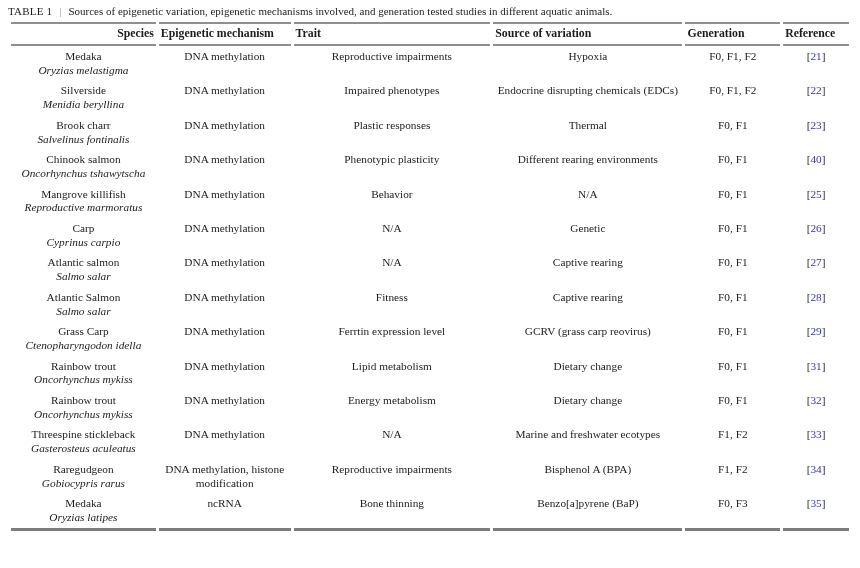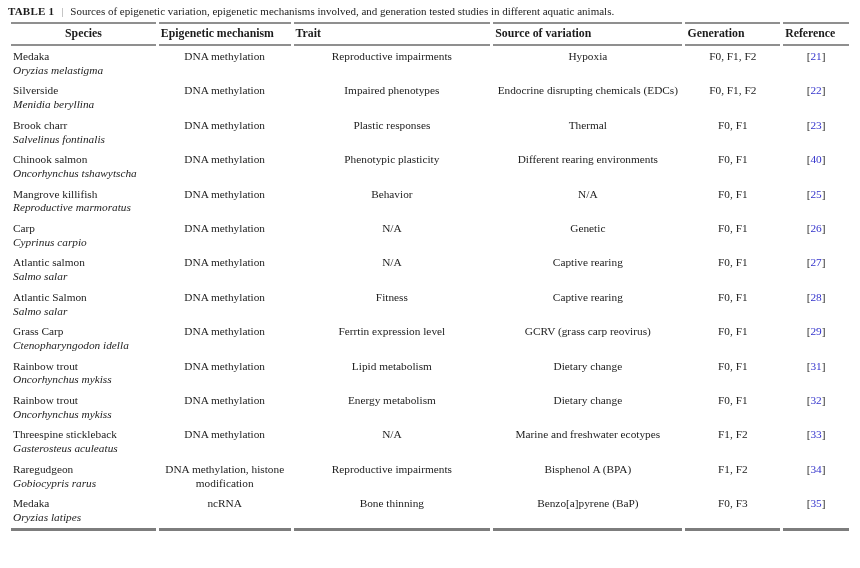--- a/index.html
+++ b/index.html
@@ -20,7 +20,7 @@
     white-space: nowrap;
     overflow: hidden;
   }
-  .cap-label { font-weight: bold; letter-spacing: 0.2px; }
+  .cap-label { font-weight: normal; letter-spacing: 0.2px; }
   .cap-sep { color: #9a9a9a; margin: 0 7px; }
   .cap-text { color: #222; }
 

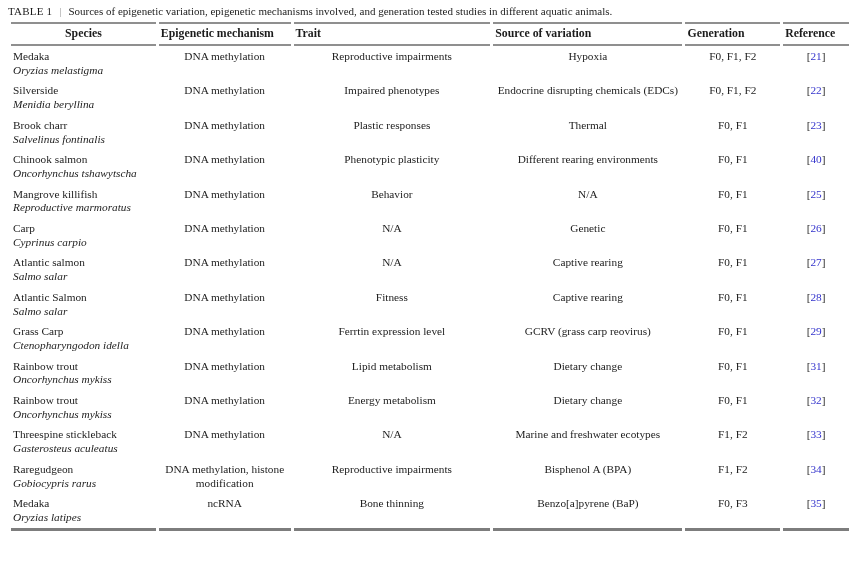--- a/index.html
+++ b/index.html
@@ -42,7 +42,7 @@
     white-space: nowrap;
     overflow: hidden;
   }
-  th.c-species { text-align: center; padding-left: 2px; margin-top: 32px; }
+  th.c-species { text-align: right; padding-left: 2px; margin-top: 32px; }
   th.c-center { text-align: left; }
   td {
     font-size: 11.3px;

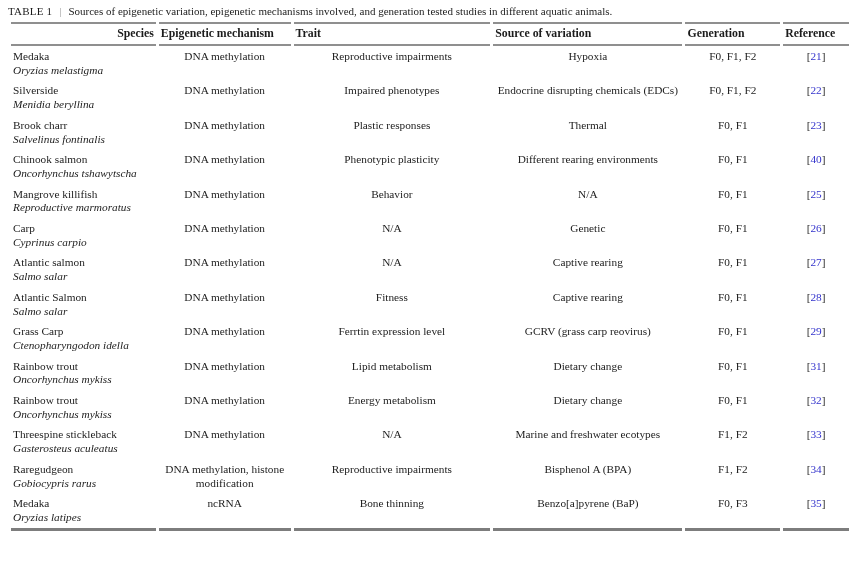--- a/index.html
+++ b/index.html
@@ -51,7 +51,7 @@
     vertical-align: top;
   }
   tr:last-child td { border-bottom: 3.5px solid #7d7d7d; }
-  td.c-species { text-align: left; }
+  td.c-species { text-align: center; }
   td.c-center { text-align: center; }
   .common { display: block; }
   .latin { display: block; font-style: italic; }

